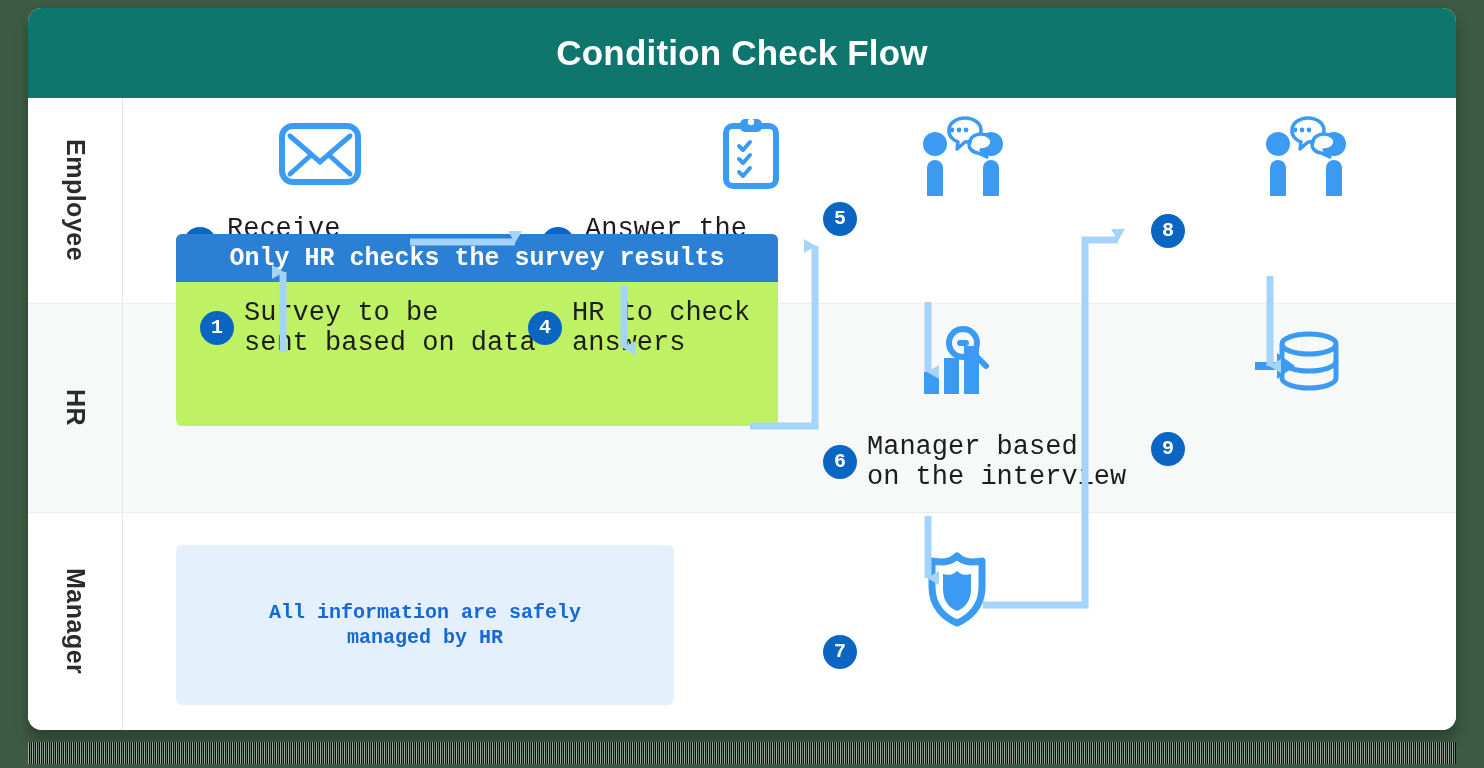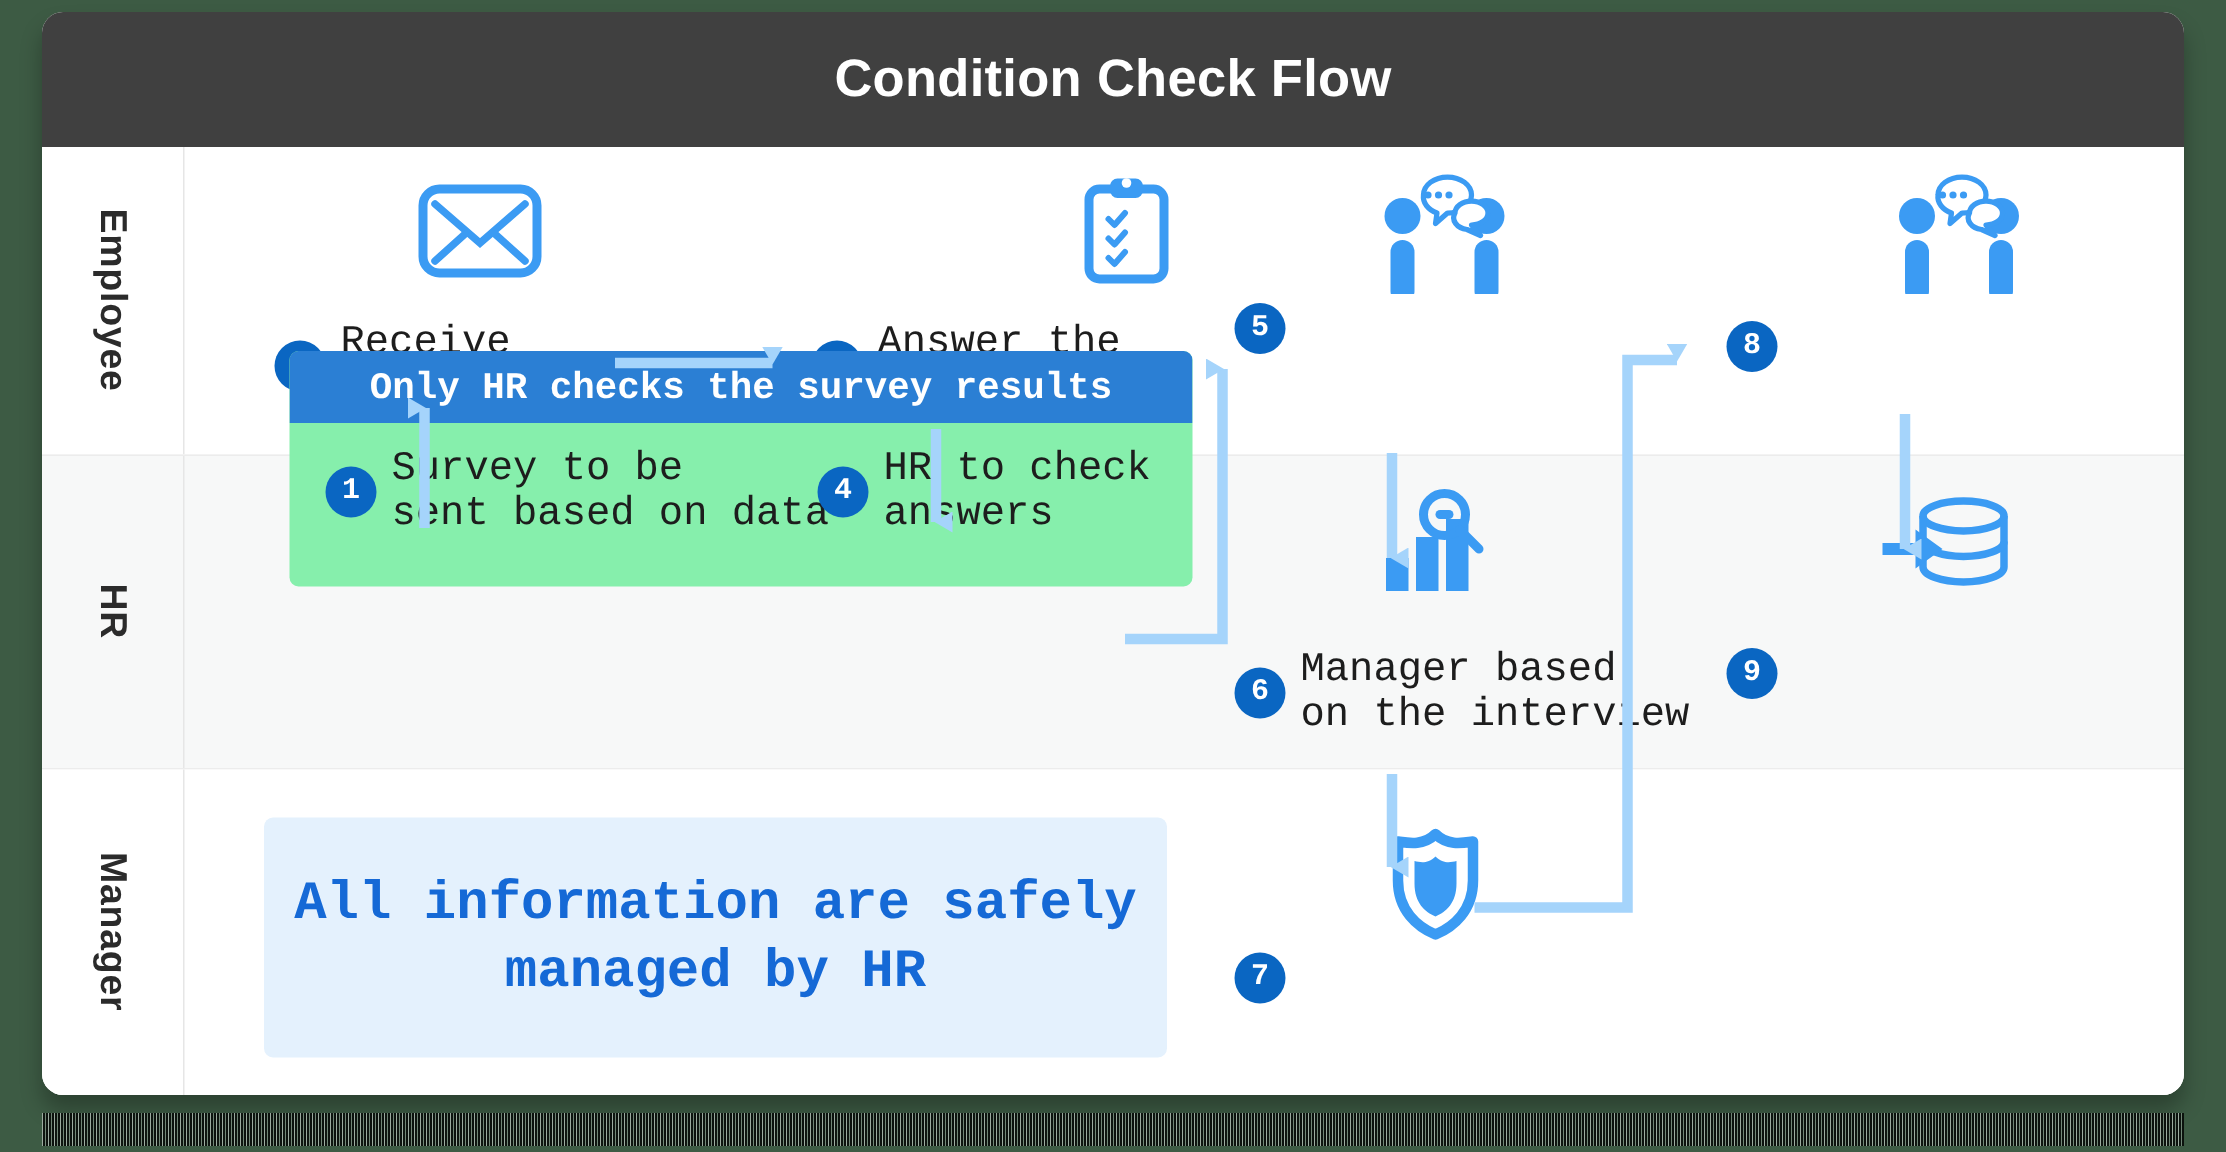--- a/index.html
+++ b/index.html
@@ -33,7 +33,7 @@
   .header {
     position: absolute; left: 0; top: 0;
     width: 1428px; height: 90px;
-    background: #404040;
+    background: #0f766e;
     display: flex; align-items: center; justify-content: center;
   }
   .header-title {

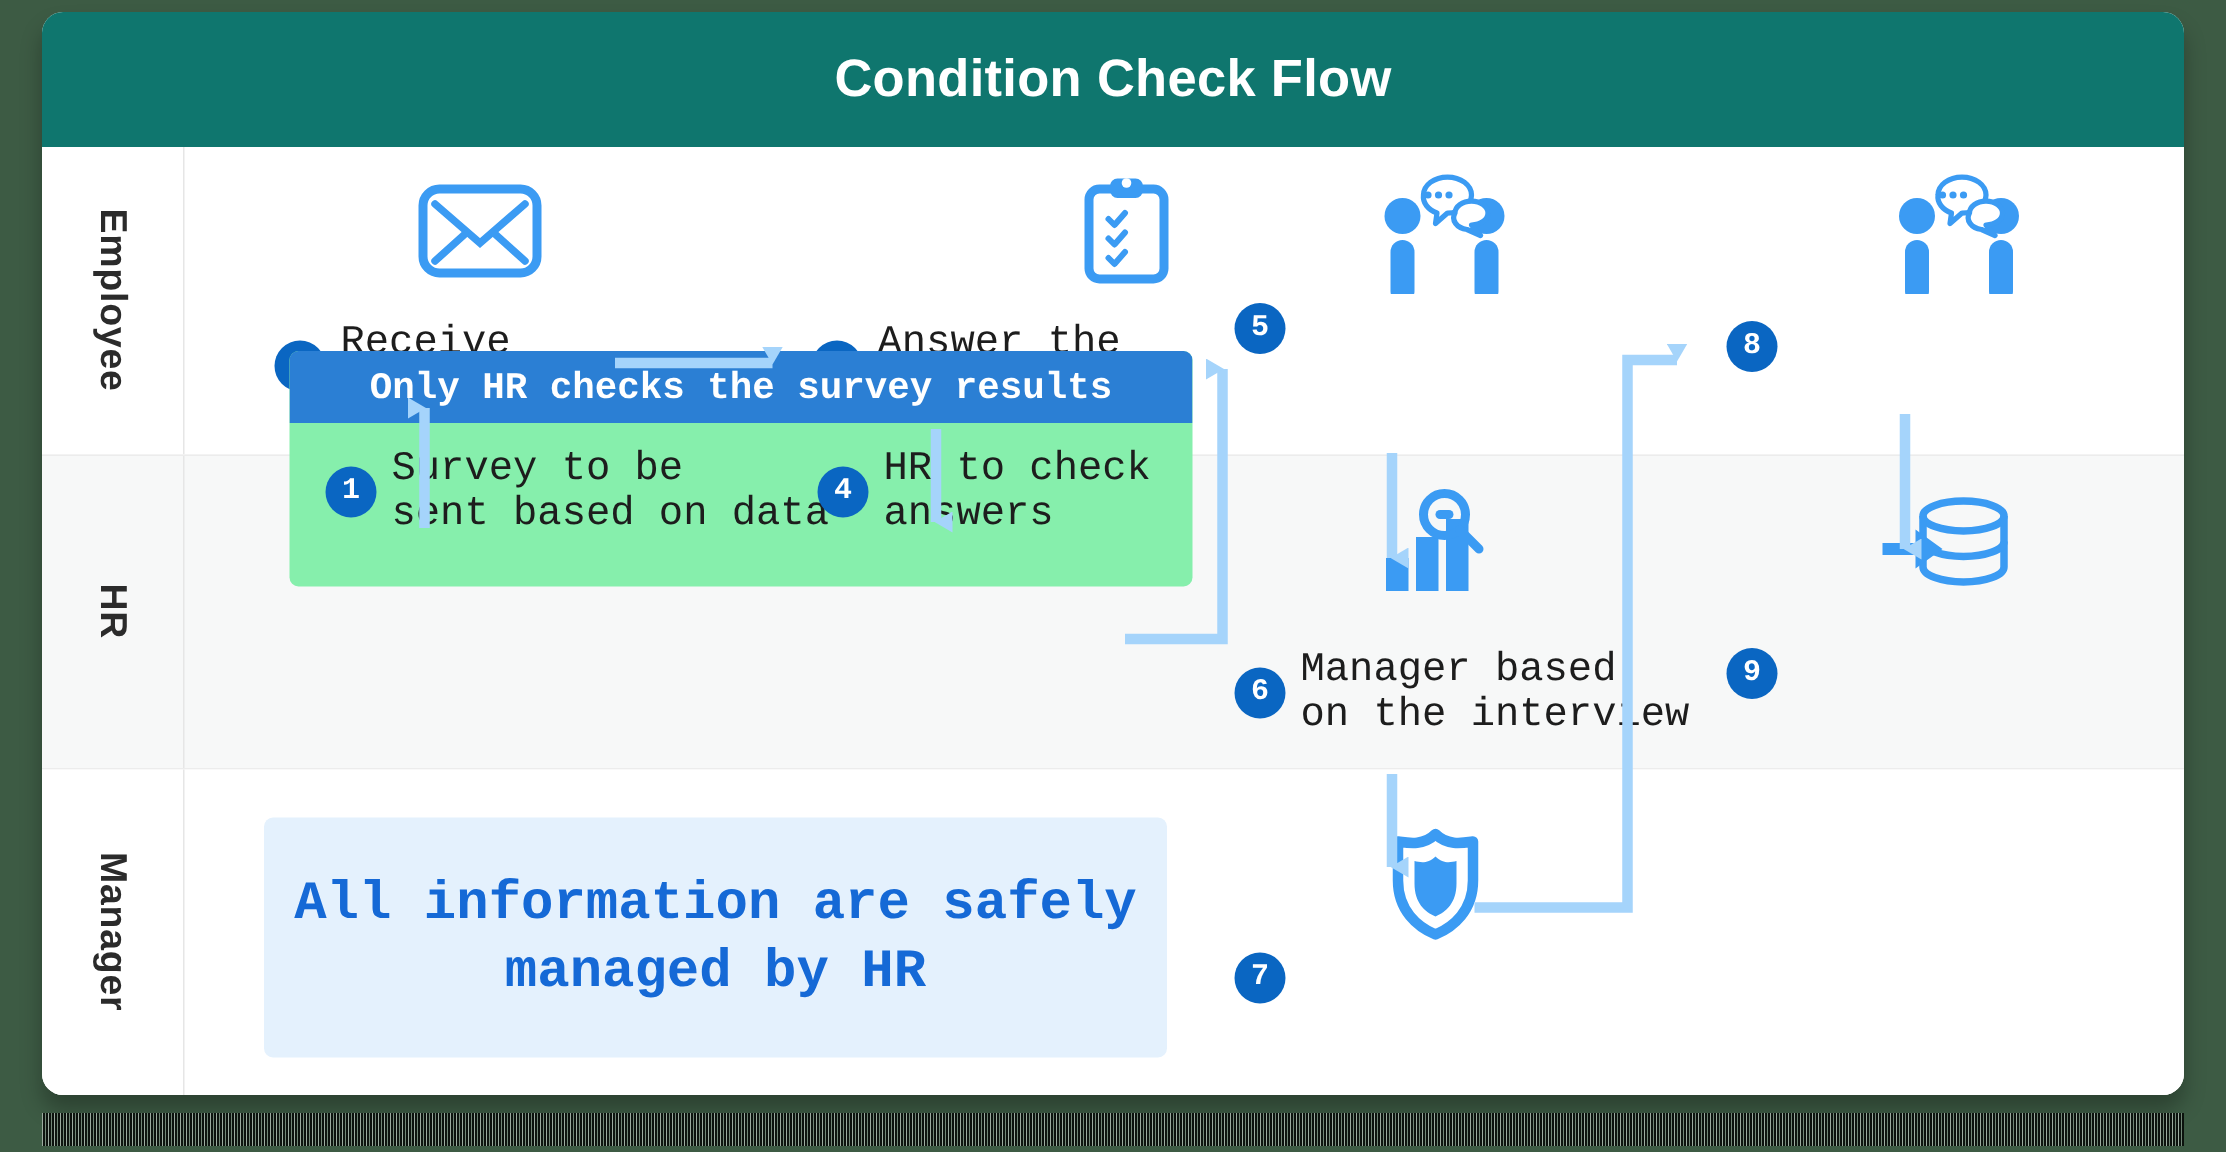--- a/index.html
+++ b/index.html
@@ -92,11 +92,10 @@
   .hr-card {
     position: absolute;
     left: 53px; top: -70px;
-    width: 602px; height: 157px;
+    width: 602px; height: 192px;
     border-radius: 6px;
     overflow: hidden;
-    background: #86efac;
-    margin-left: 17px;
+    background: #bef264;
   }
   .hr-card-banner {
     height: 48px;

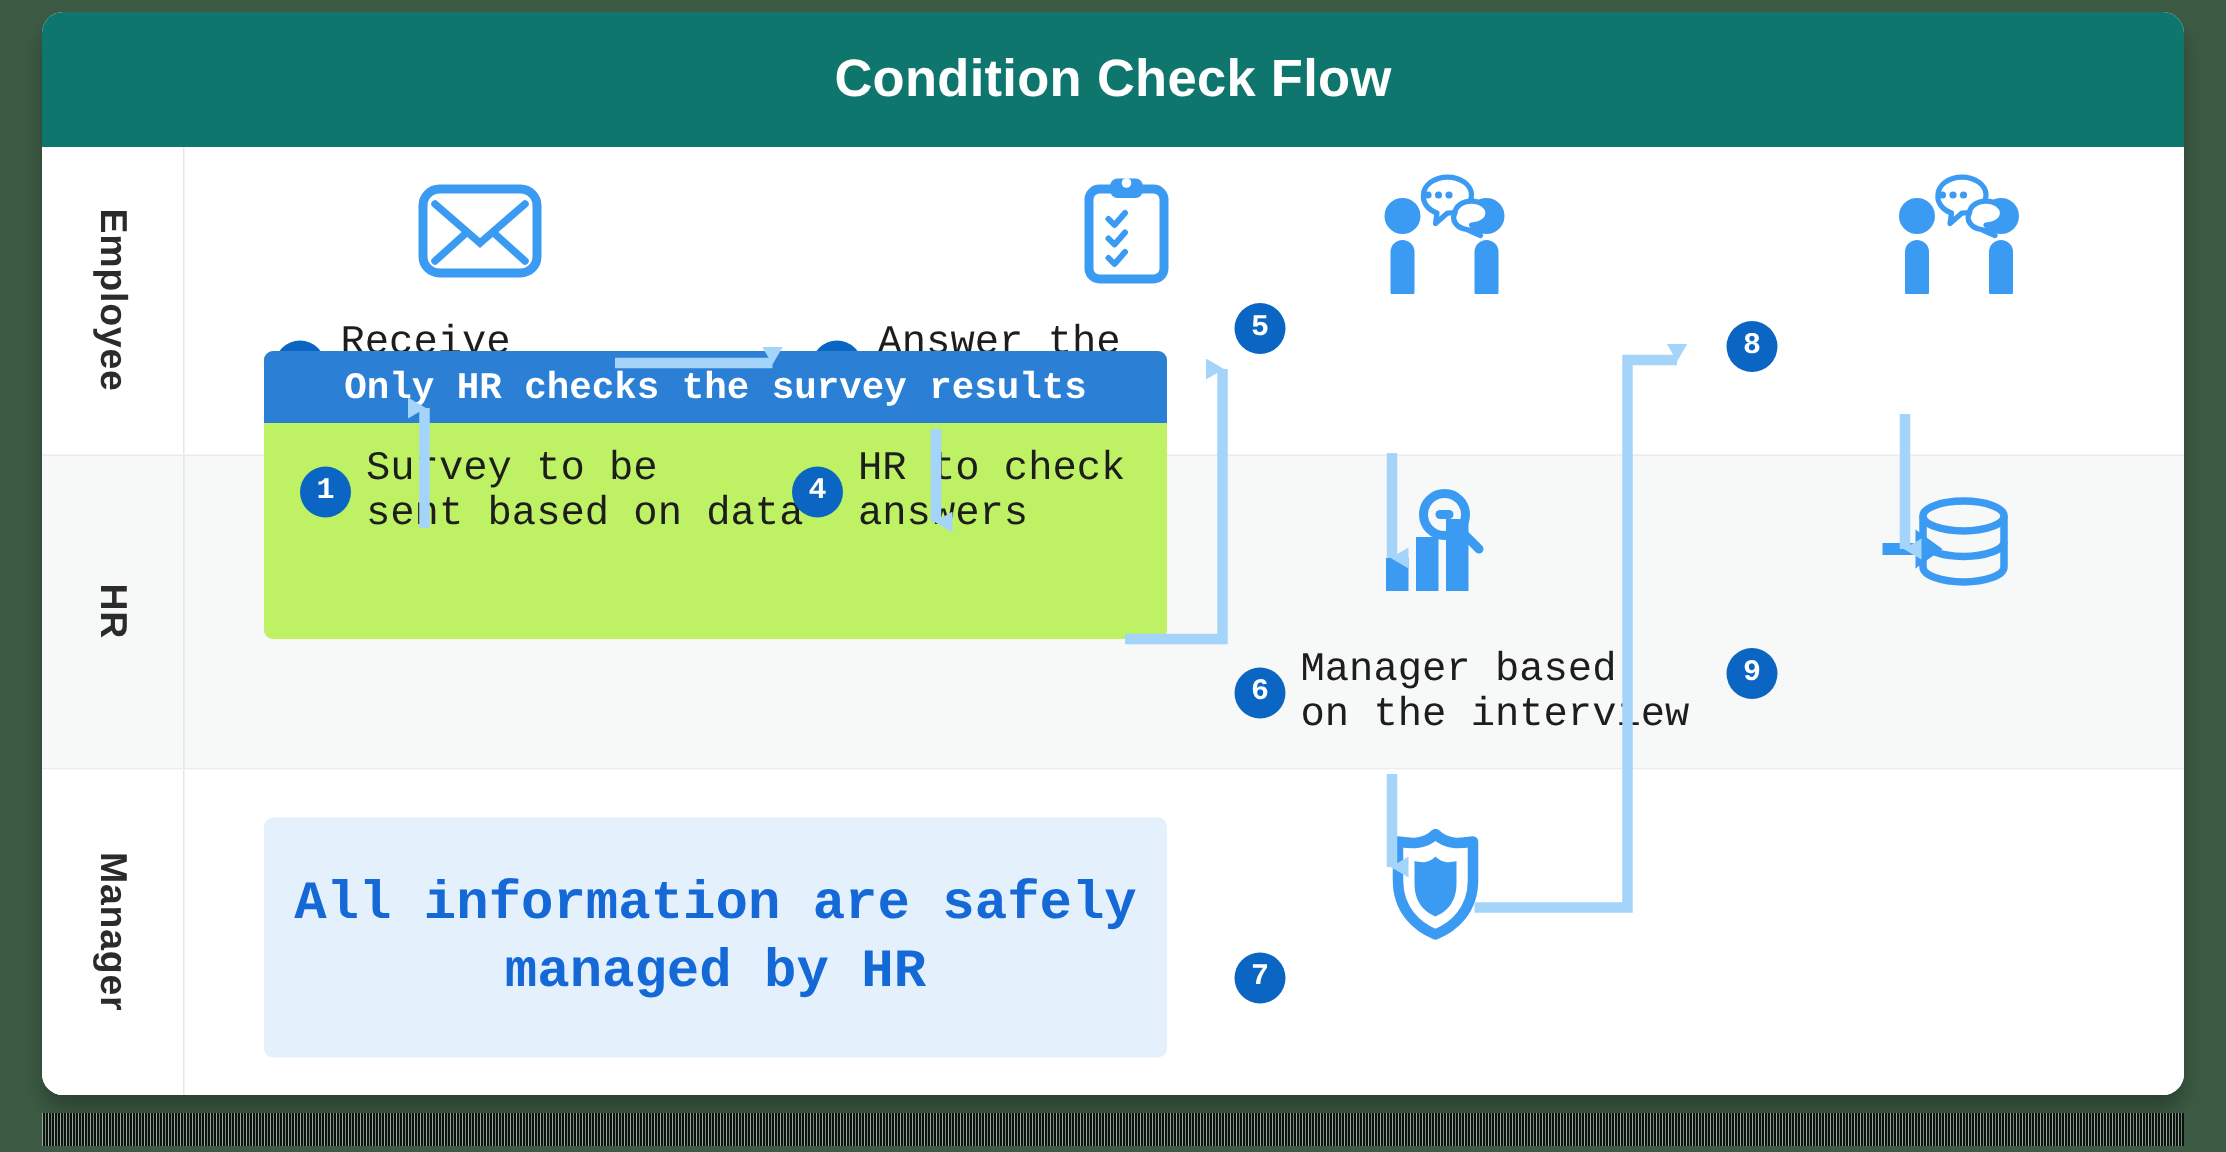--- a/index.html
+++ b/index.html
@@ -111,13 +111,13 @@
   .mgr-note {
     position: absolute;
     left: 53px; top: 32px;
-    width: 602px; height: 160px;
+    width: 498px; height: 160px;
     background: #e4f1fd;
     border-radius: 6px;
     display: flex; align-items: center; justify-content: center;
     text-align: center;
     color: #1569d6;
-    font-size: 36px;
+    font-size: 20px;
     font-weight: bold;
     line-height: 1.25;
     white-space: pre-line;

